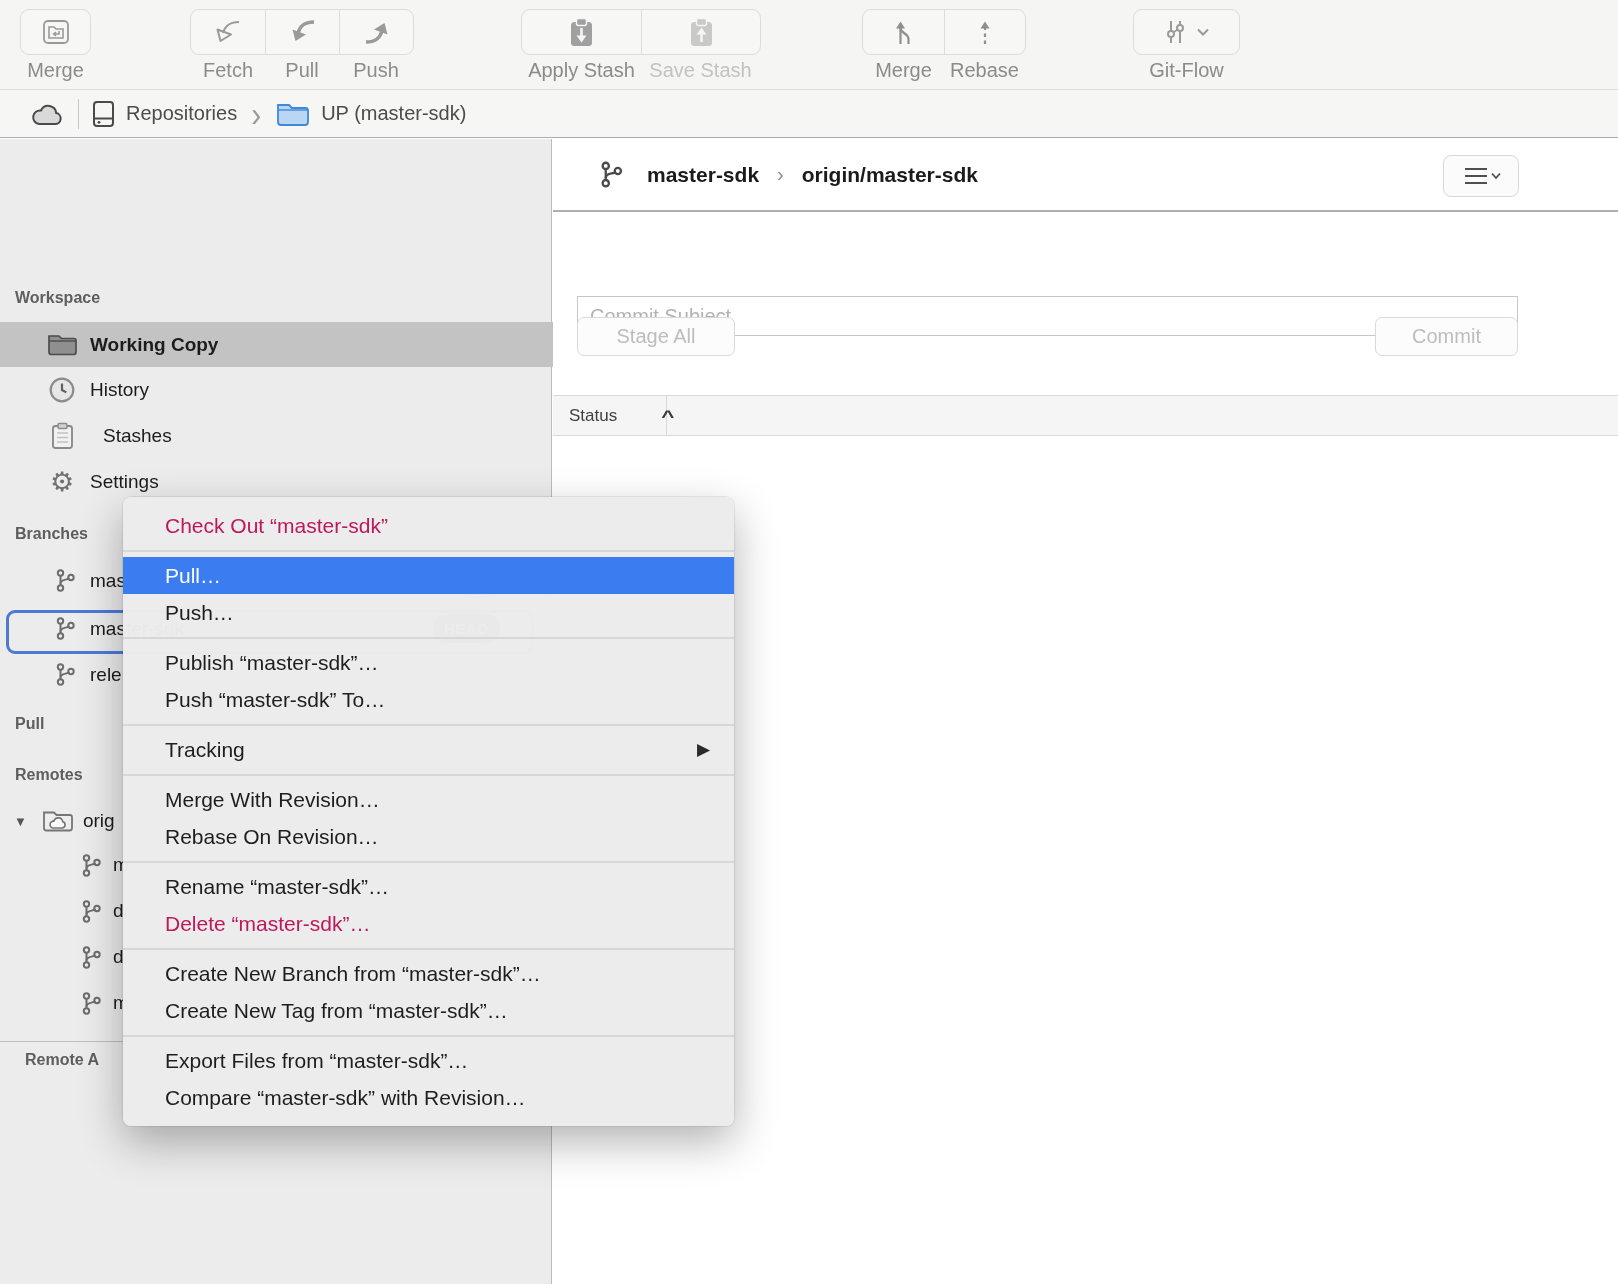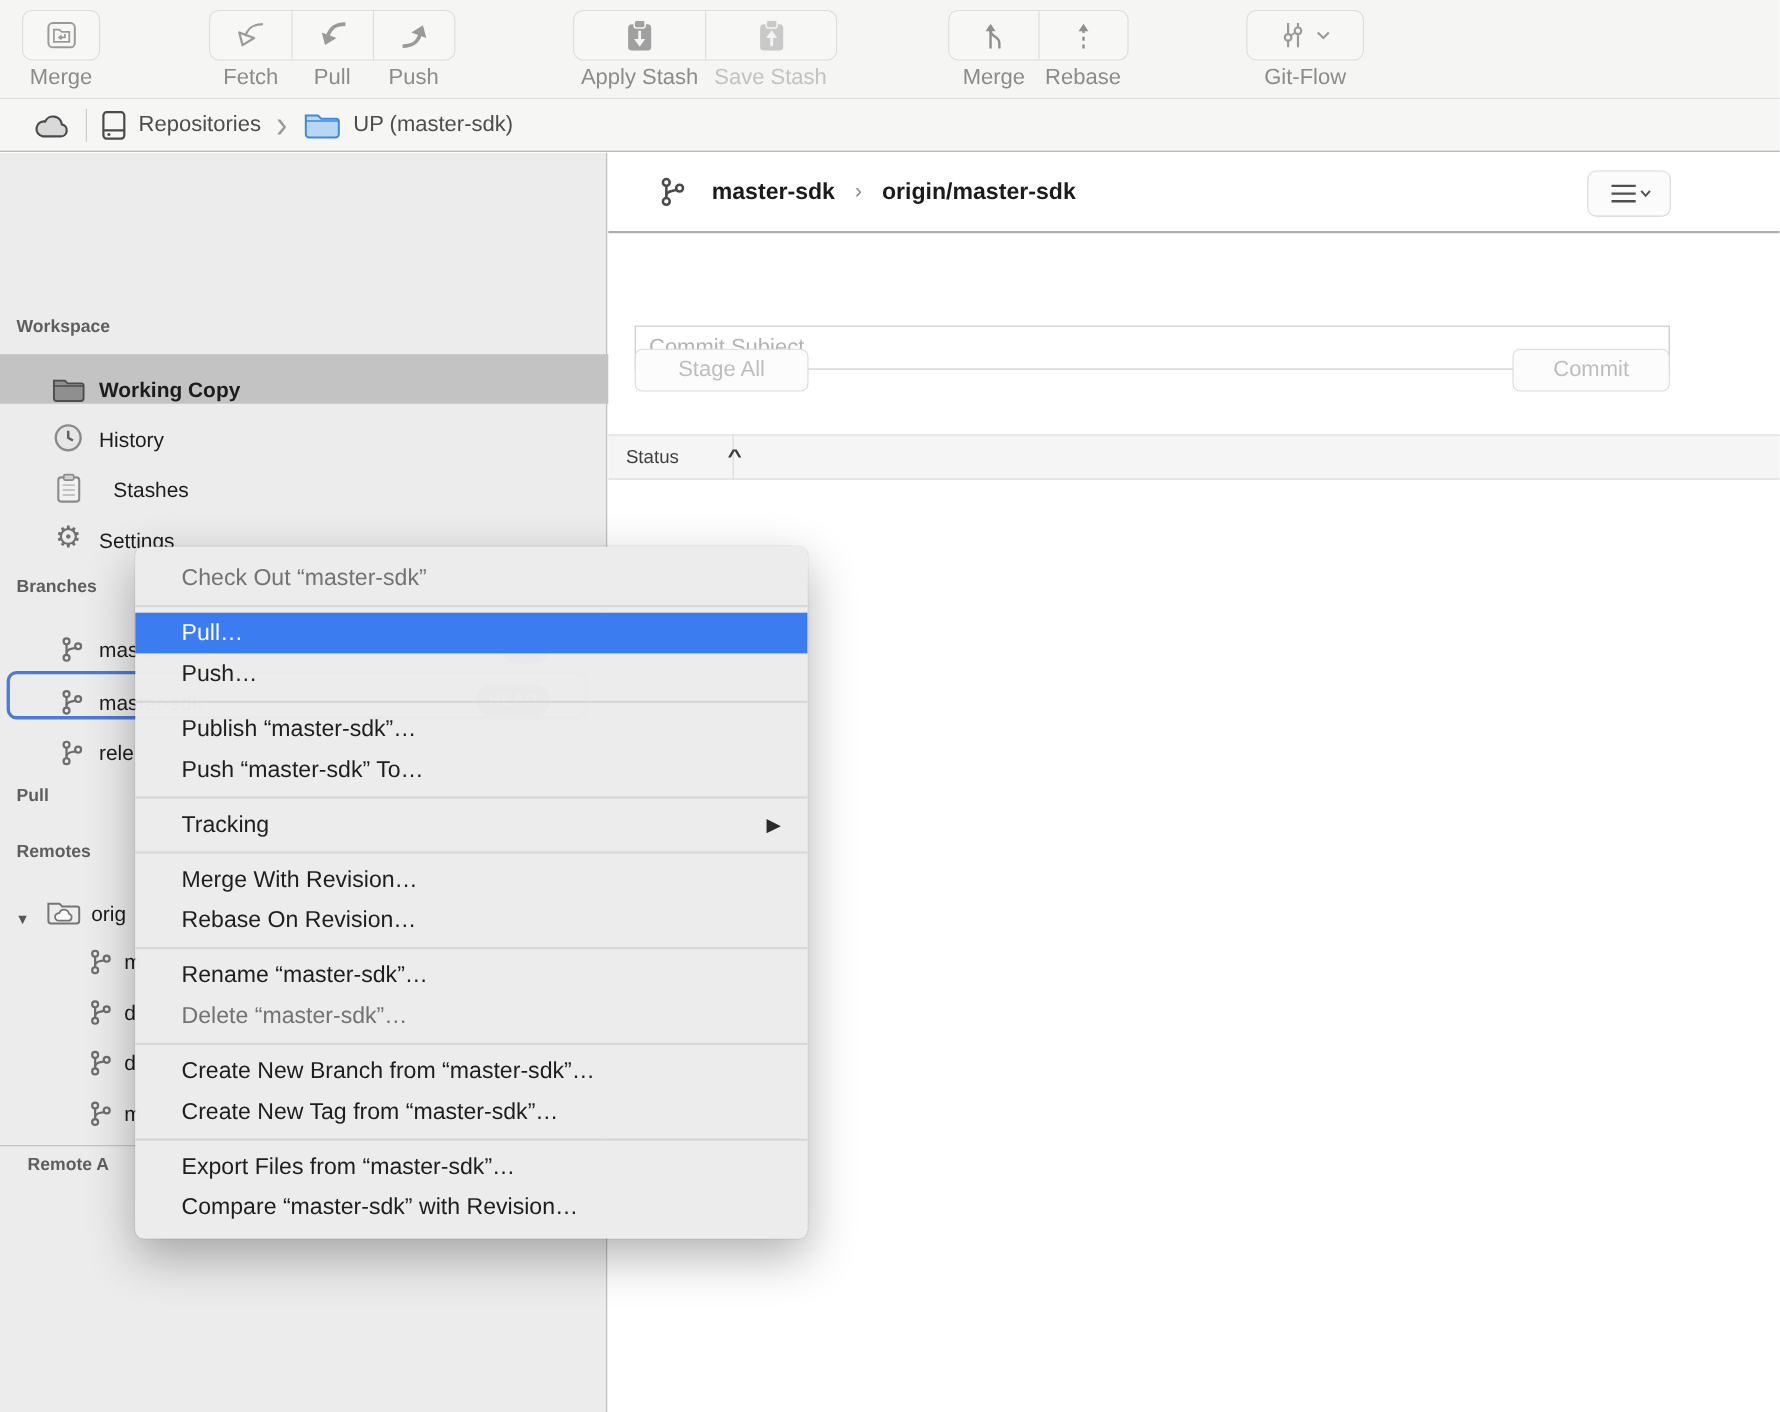--- a/index.html
+++ b/index.html
@@ -32,7 +32,7 @@
 
   
   .sec-label { position:absolute; left:15px; font-size:16px; font-weight:700; color:#5e5e5e; }
-  .srow { position:absolute; left:0; width:636px; height:45px; display:flex; align-items:flex-end; }
+  .srow { position:absolute; left:0; width:636px; height:45px; display:flex; align-items:center; }
   .srow.sel { background:#c3c3c3; }
   .srow .lab { font-size:19px; color:#1c1c1c; white-space:nowrap; }
   .srow.sel .lab { font-weight:600; }

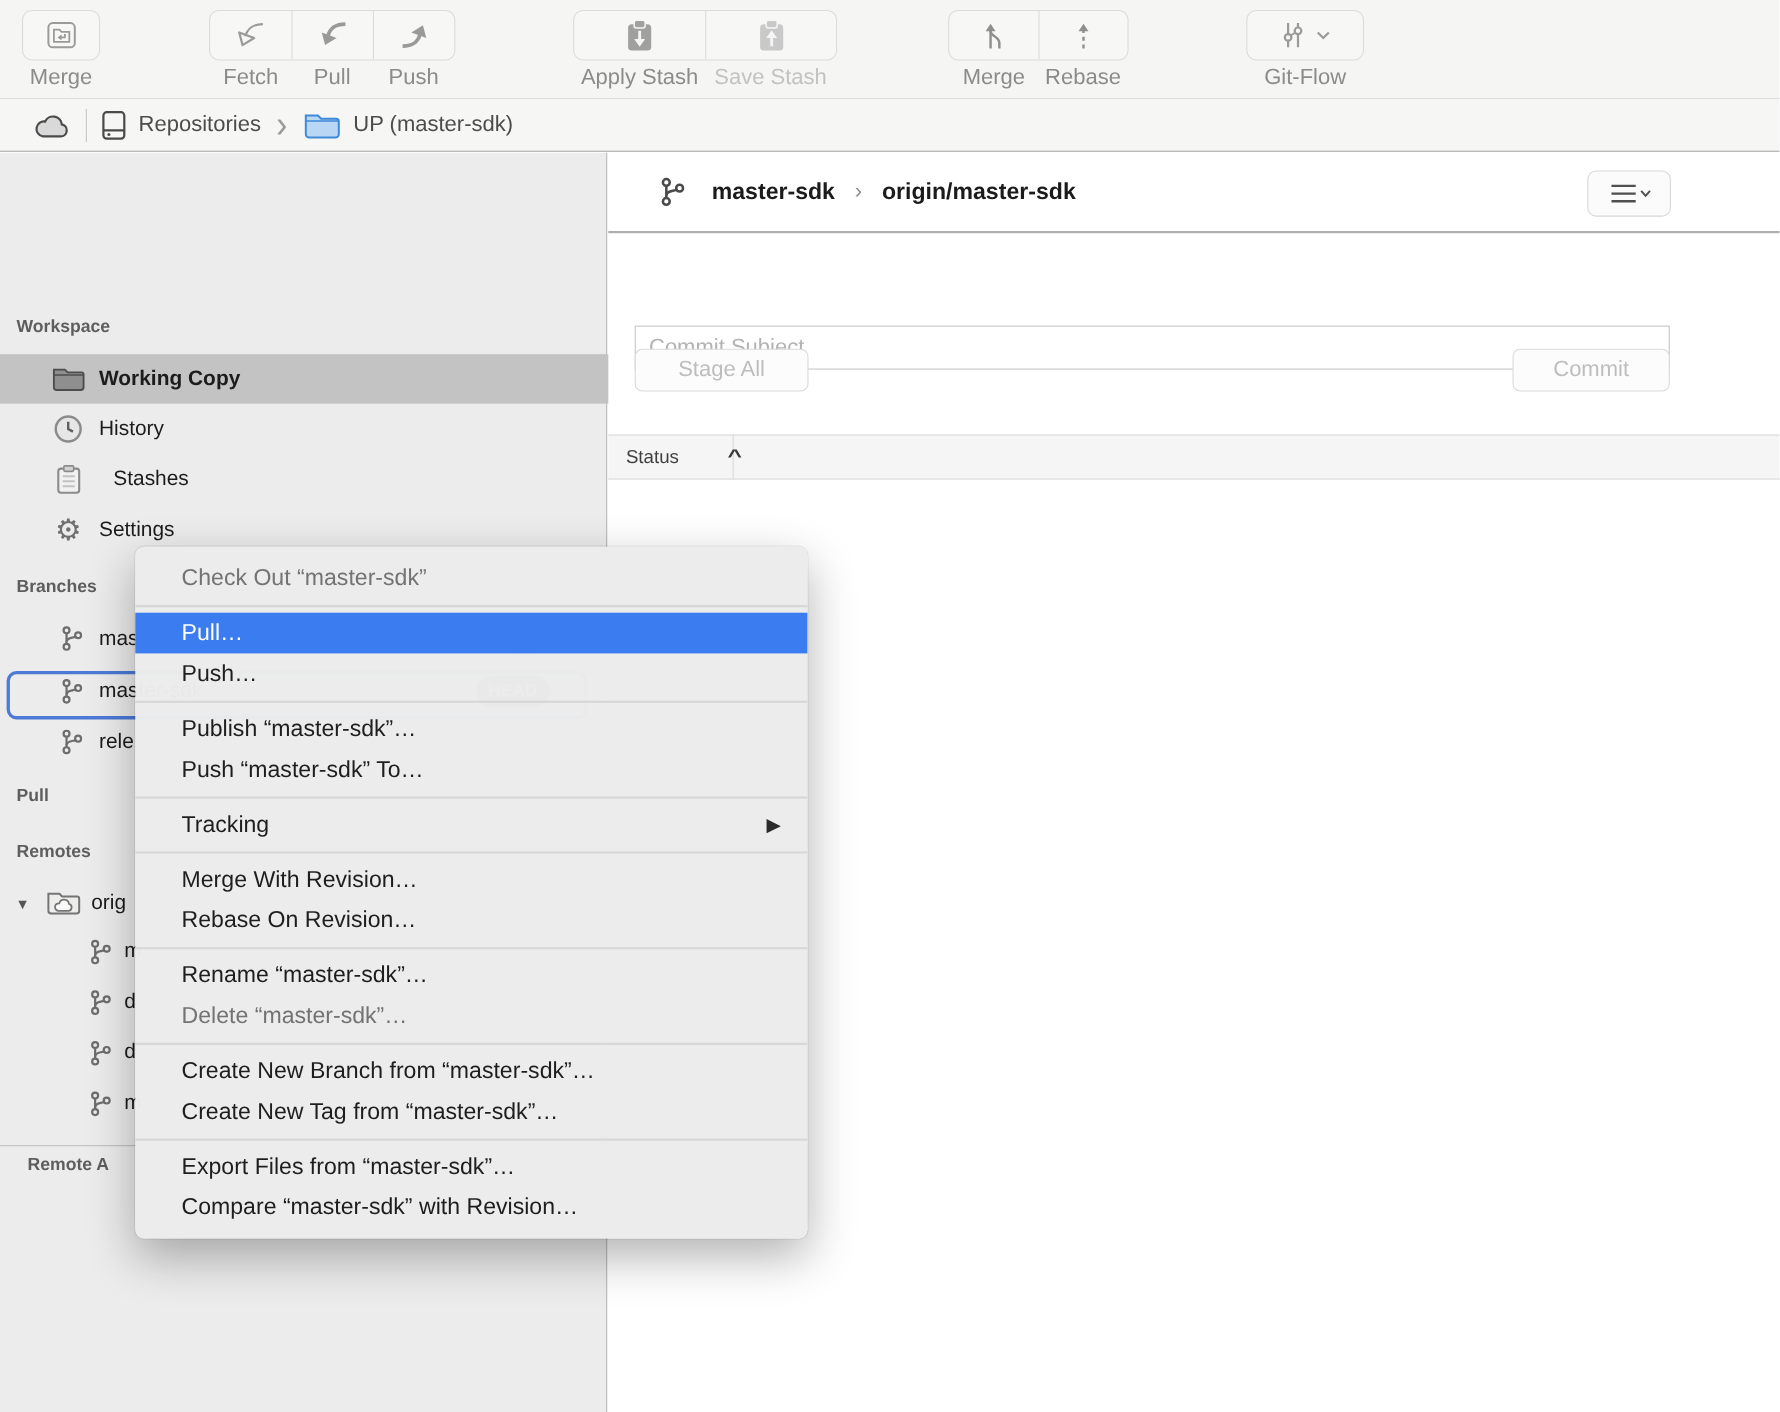--- a/index.html
+++ b/index.html
@@ -71,7 +71,7 @@
              border-radius:8px; box-shadow:0 16px 44px rgba(0,0,0,0.30), 0 0 0 1px rgba(0,0,0,0.07);
              padding:10px 0; z-index:50; }
   .mi { height:37px; display:flex; align-items:center; padding:0 24px 0 42px; font-size:21px; color:#1e1e1e; white-space:nowrap; }
-  .mi.dis { color:#737373; }
+  .mi.dis { color:#be185d; }
   .mi.hl { background:#3b7cf0; color:#fff; }
   .mi .mi-label { flex:1; }
   .mi .sub-arrow { font-size:17px; color:#2b2b2b; }

